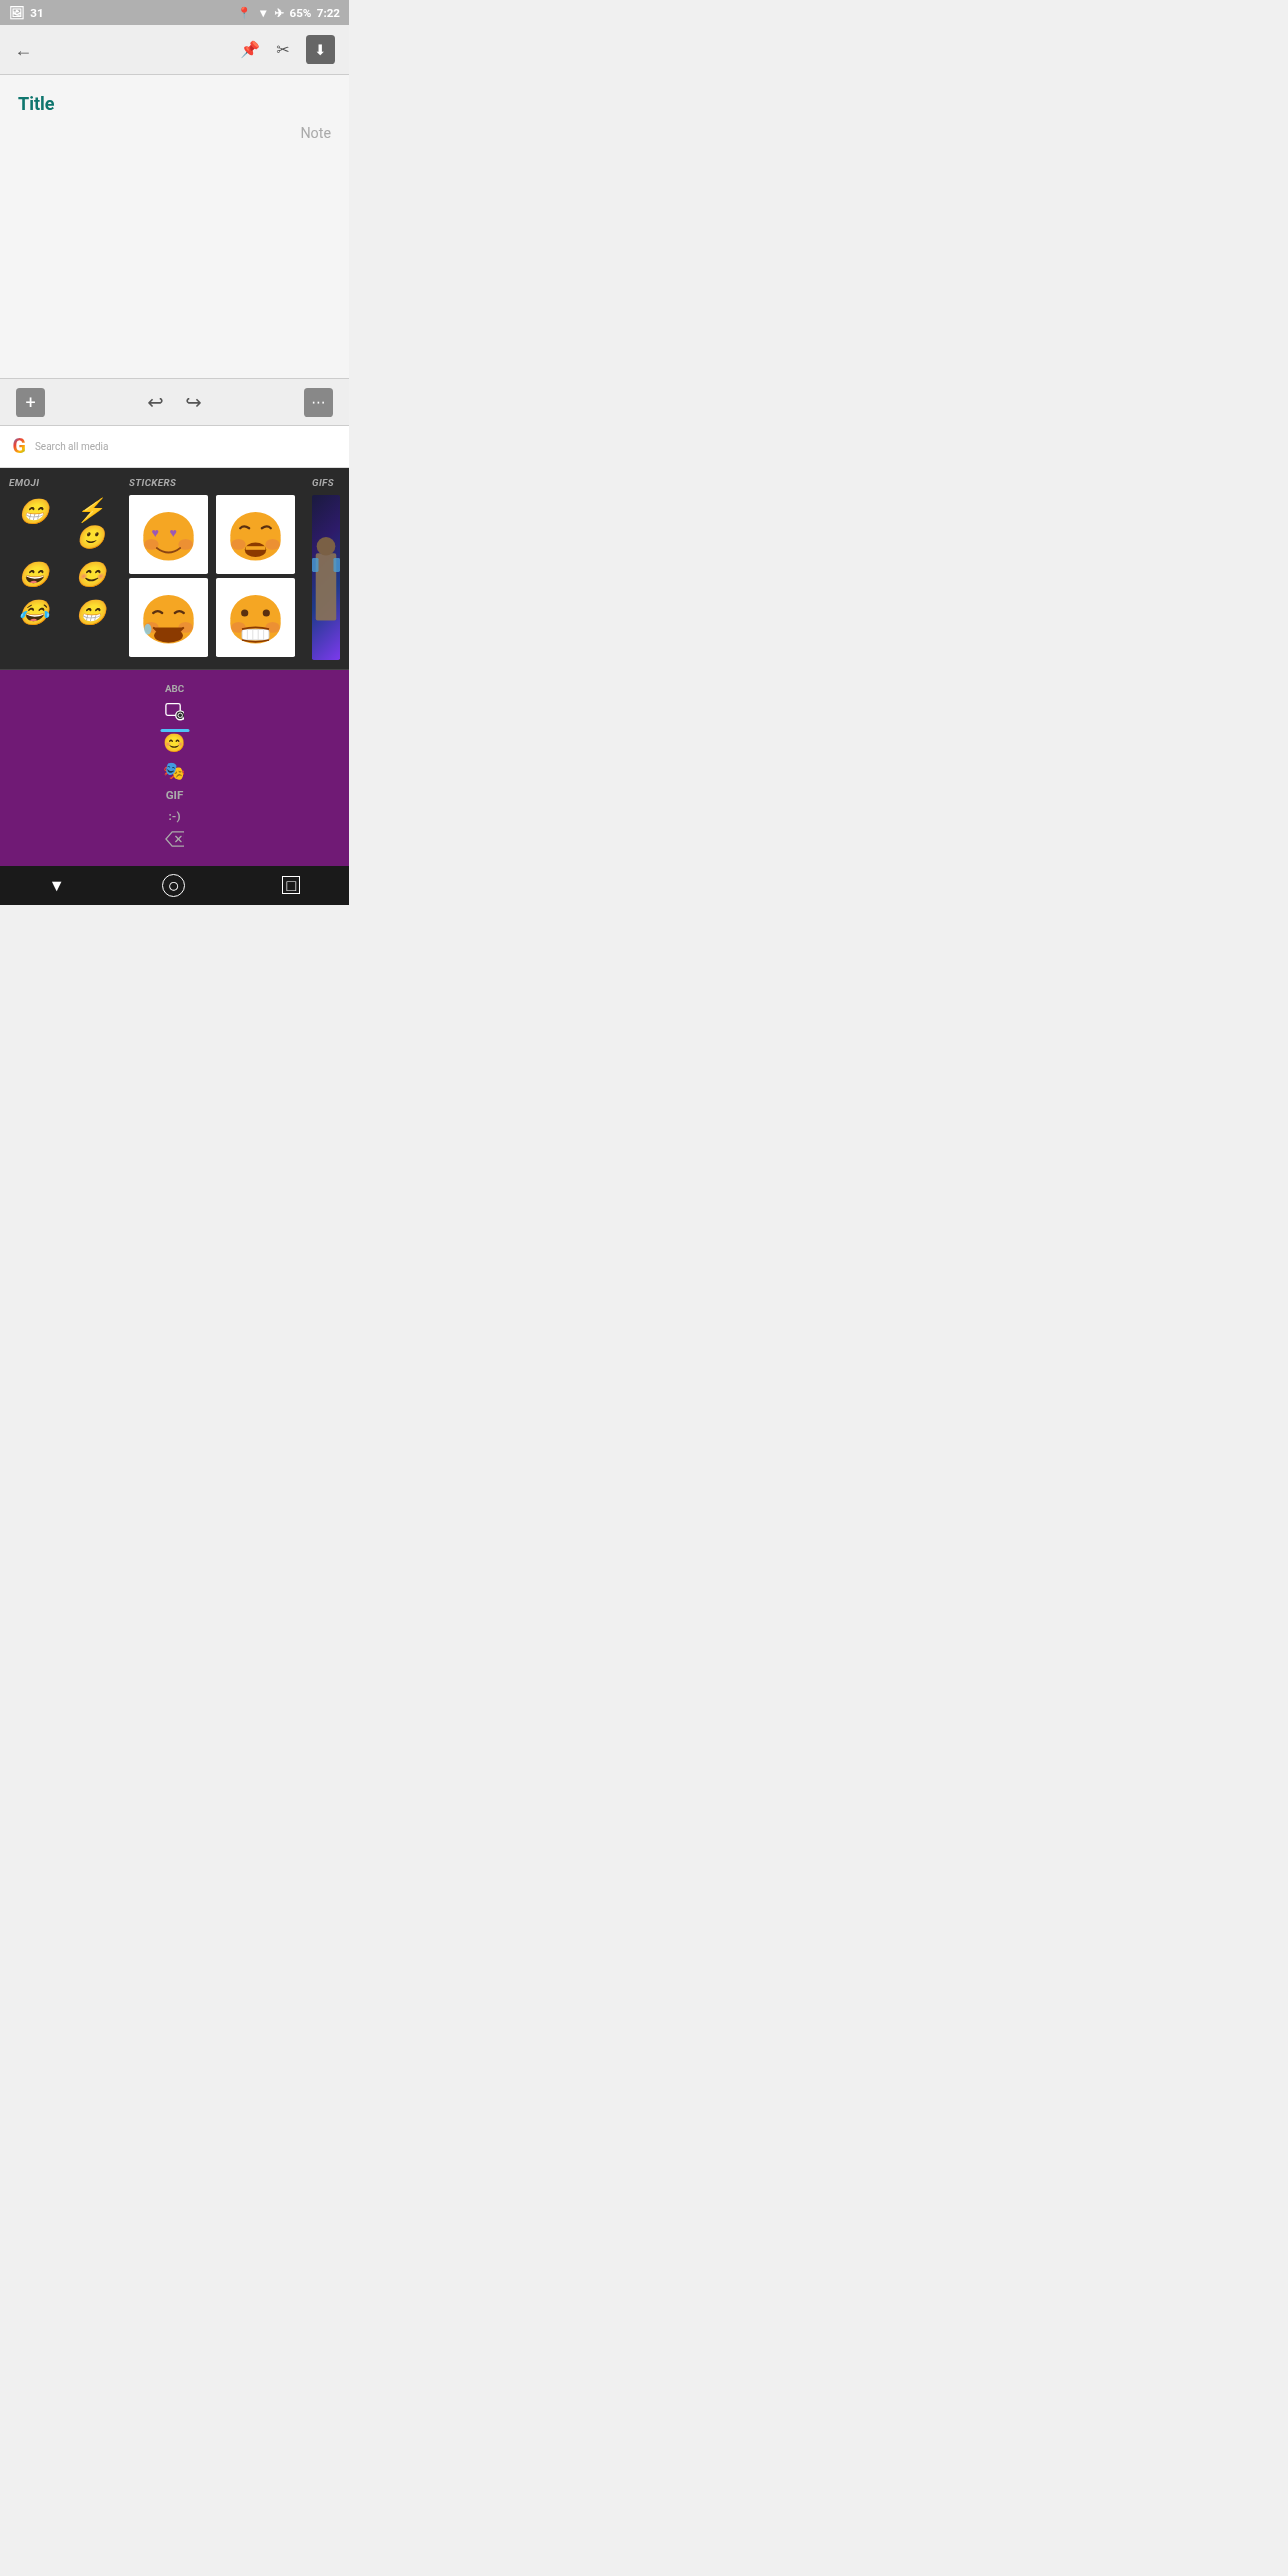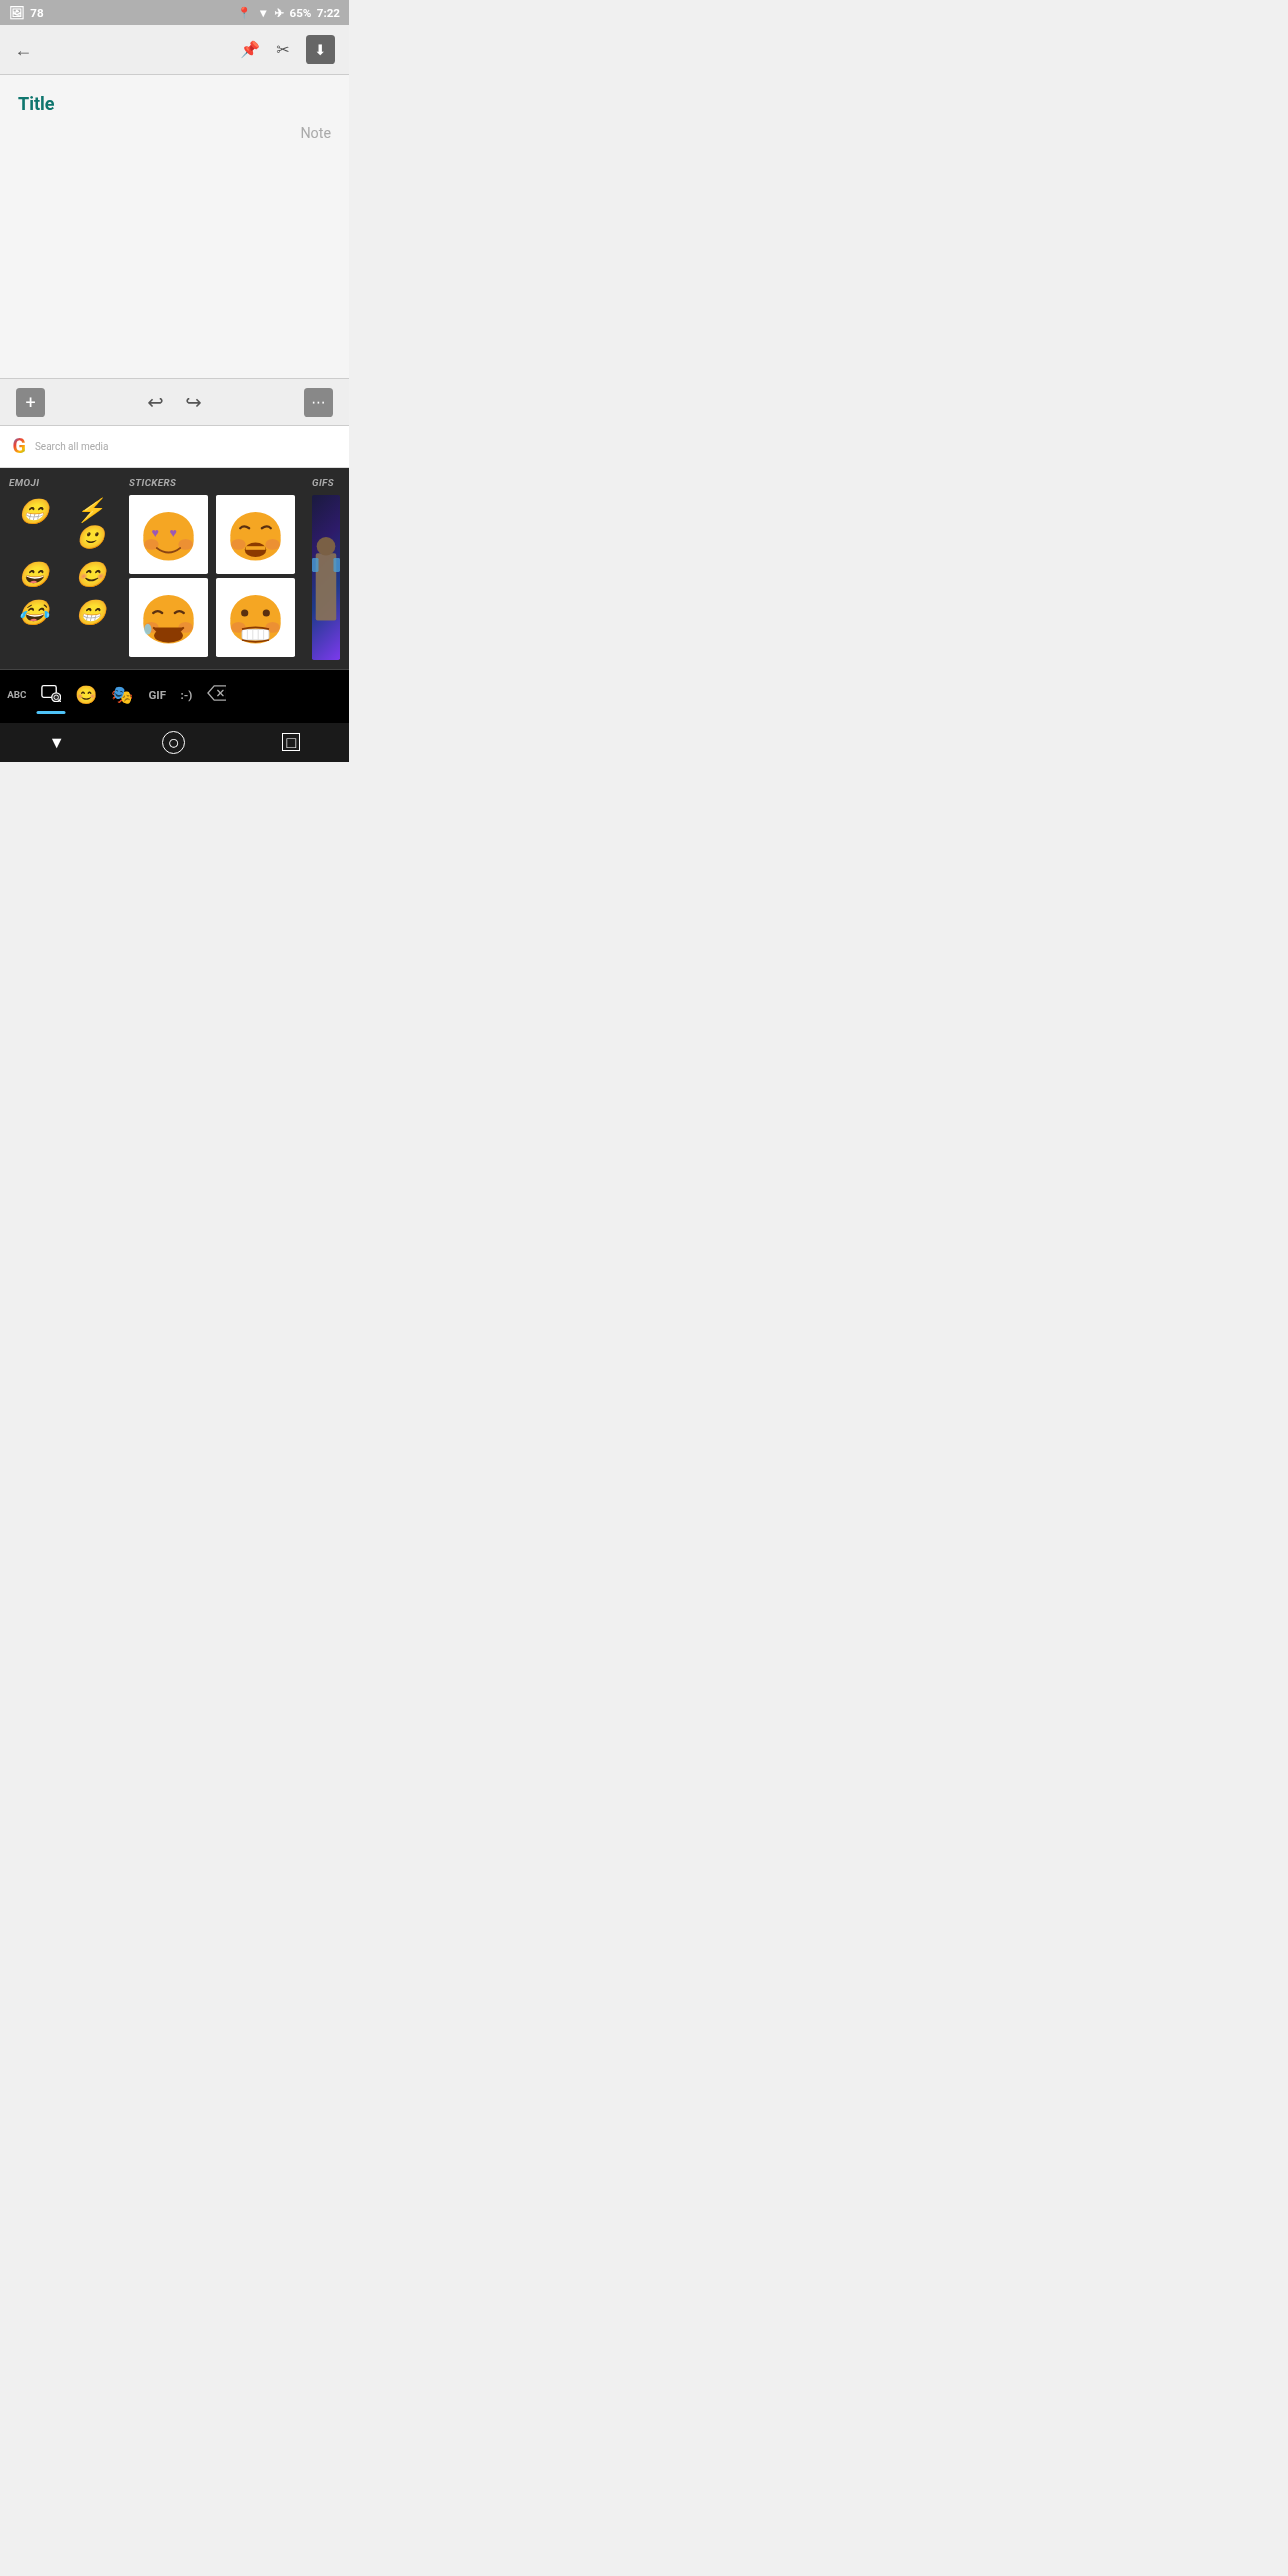--- a/index.html
+++ b/index.html
@@ -301,7 +301,7 @@
 <div class="status-bar">
   <div class="status-left">
     <span style="font-size:12.5px;">🖼</span>
-    <span>78</span>
+    <span>31</span>
   </div>
   <div class="status-right">
     <span style="font-size:11.6px;">📍</span>

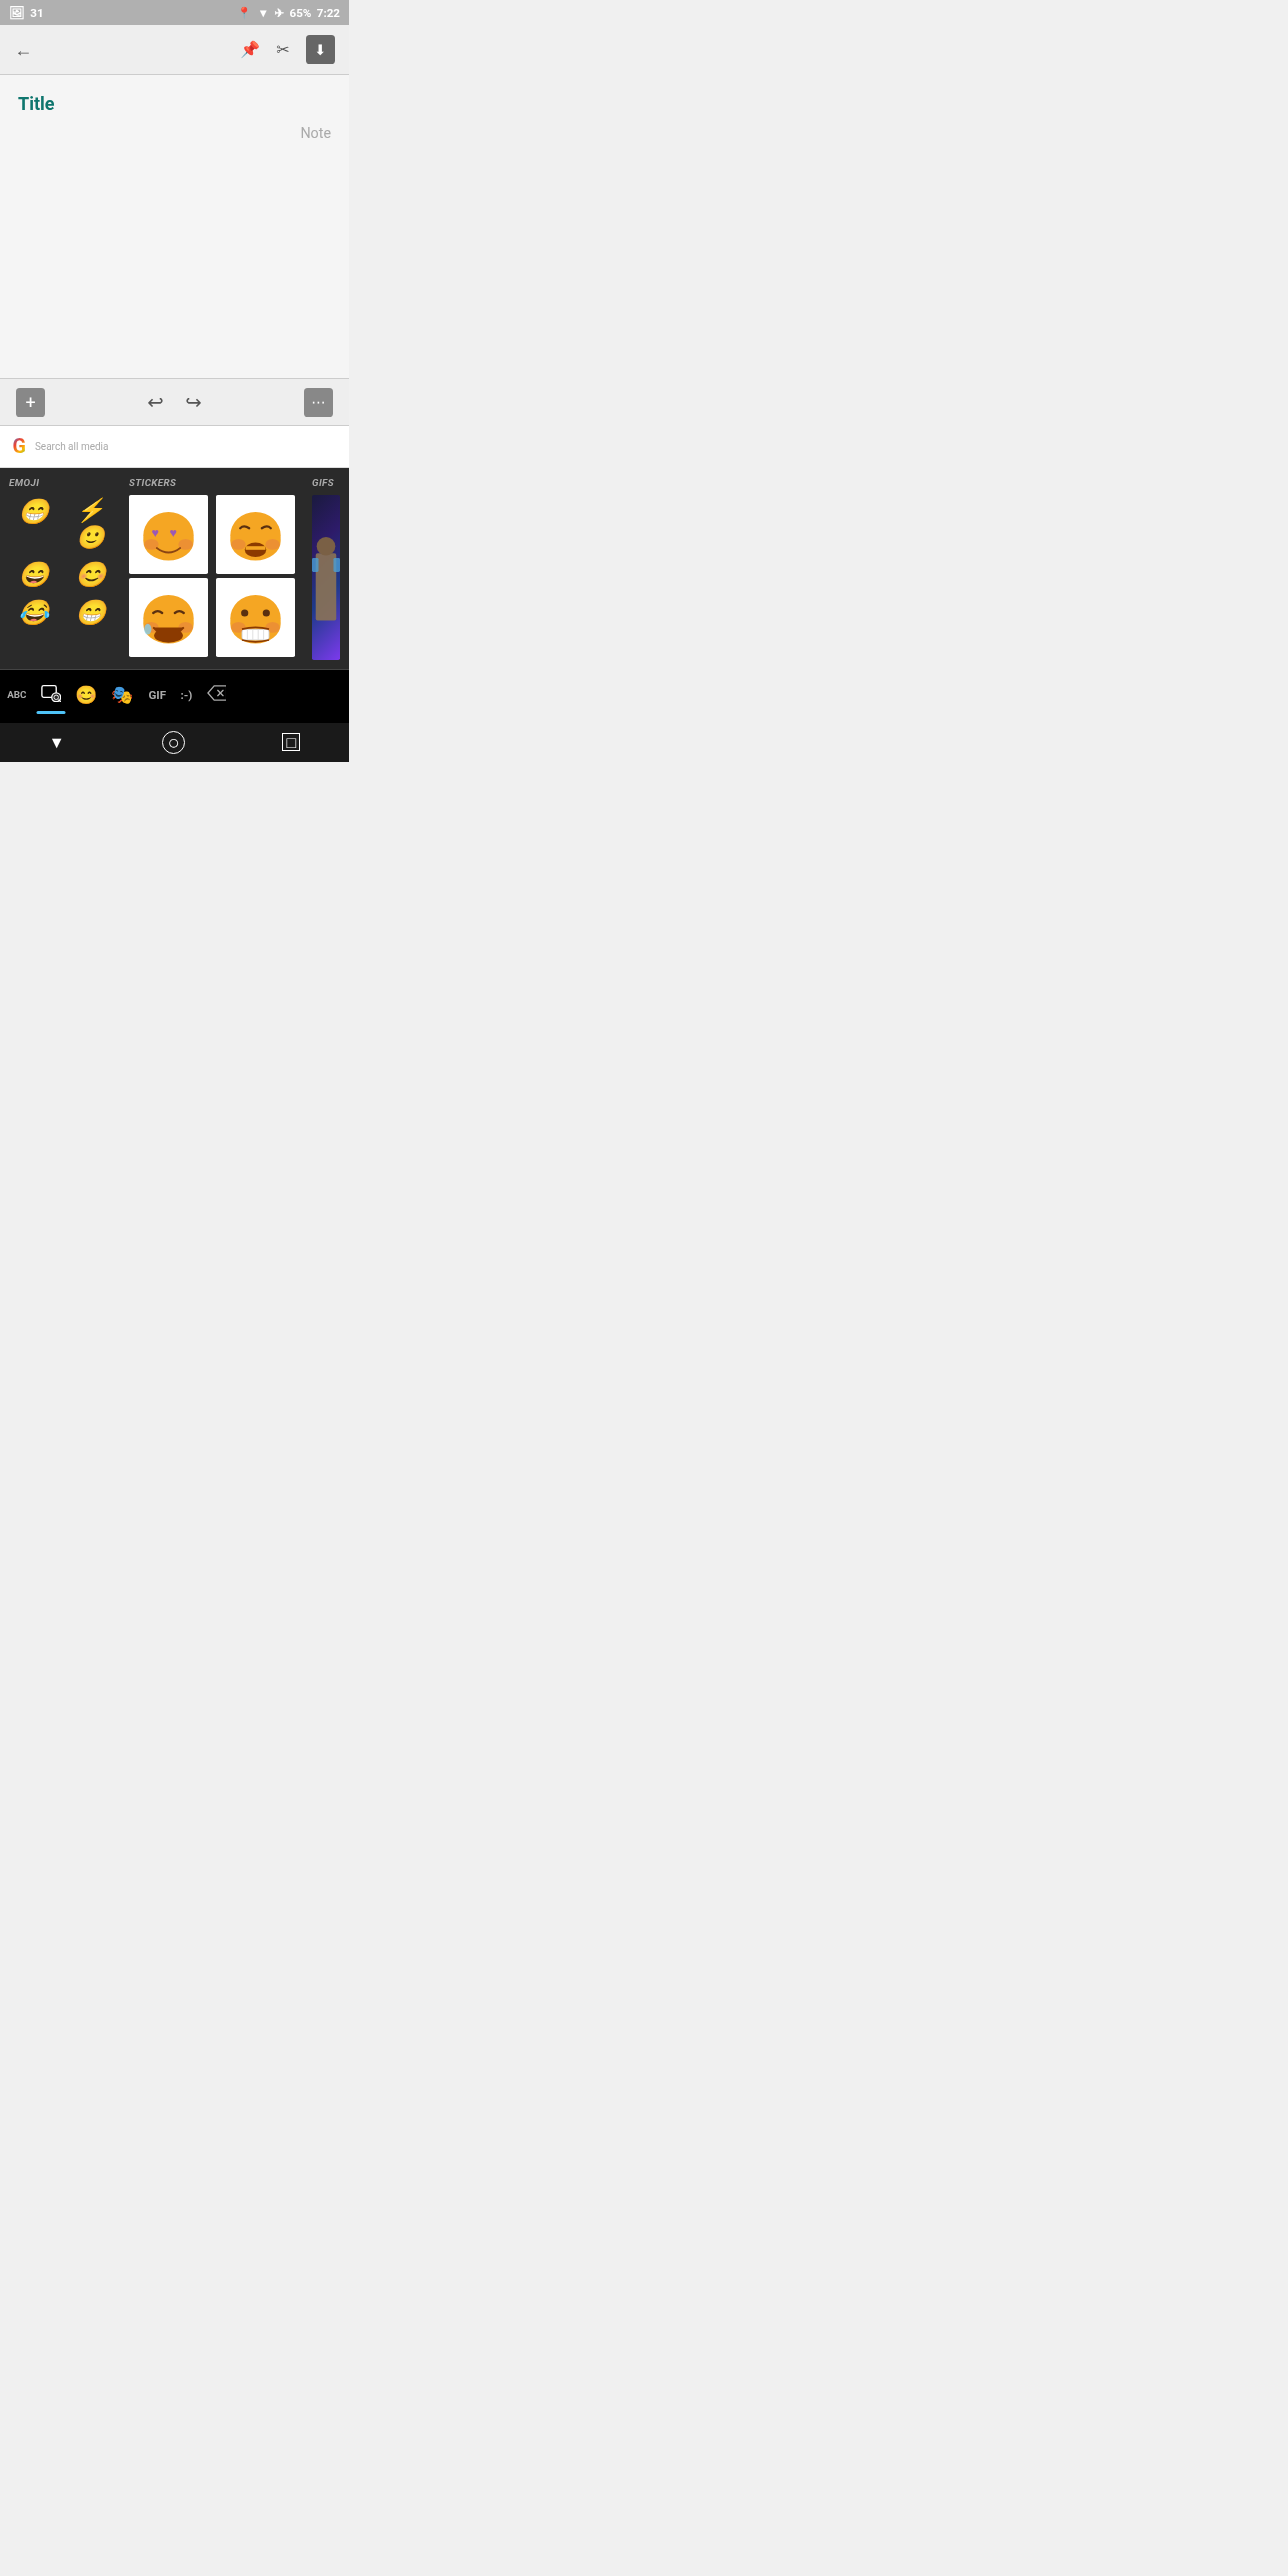--- a/index.html
+++ b/index.html
@@ -207,12 +207,13 @@
 
     
     .keyboard-bottom {
-      background: #000000;
+      background: #701a75;
       display: flex;
       justify-content: flex-start;
       align-items: center;
       padding: 9px 0 12.5px 0;
       border-top: 0.9px solid #444;
+      flex-direction: column;
     }
     .kb-btn {
       display: flex;

